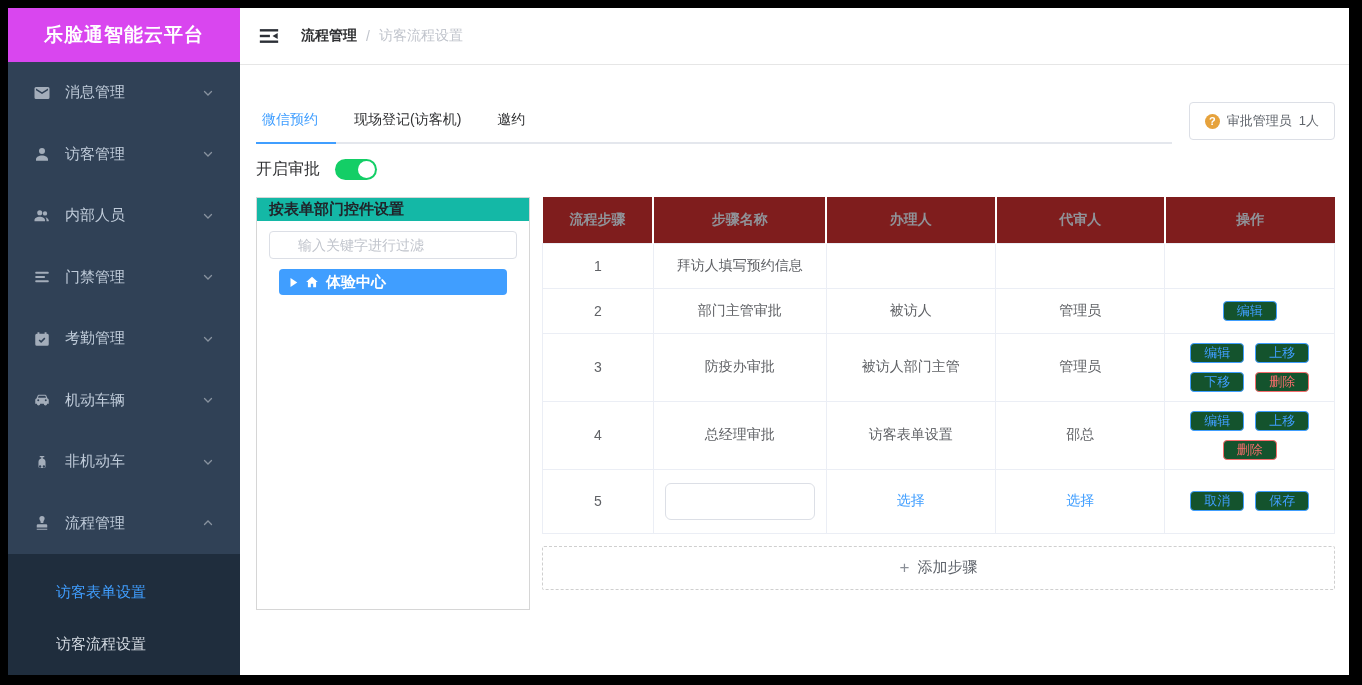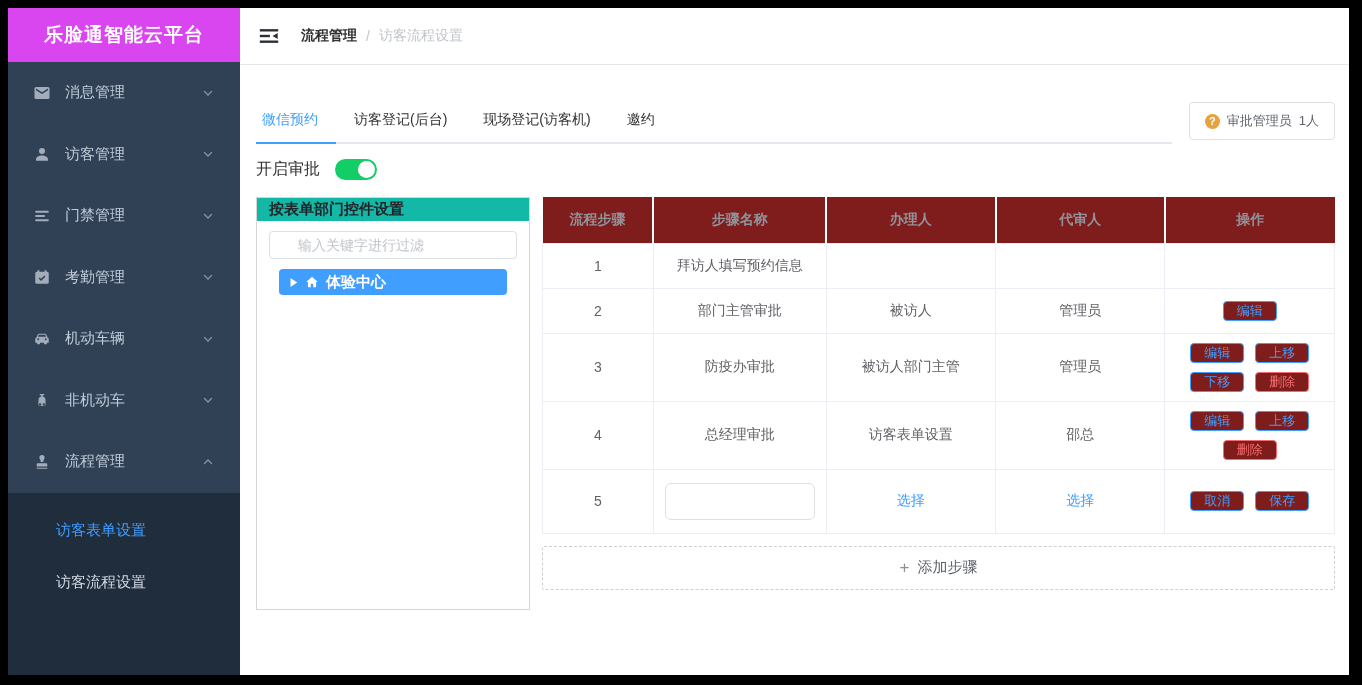--- a/index.html
+++ b/index.html
@@ -216,7 +216,6 @@
       <div class="tabs-row">
         <div class="tabs">
             <div class="tab active">微信预约</div>
-            <div class="tab">访客登记(后台)</div>
             <div class="tab">现场登记(访客机)</div>
             <div class="tab">邀约</div>
           </div>

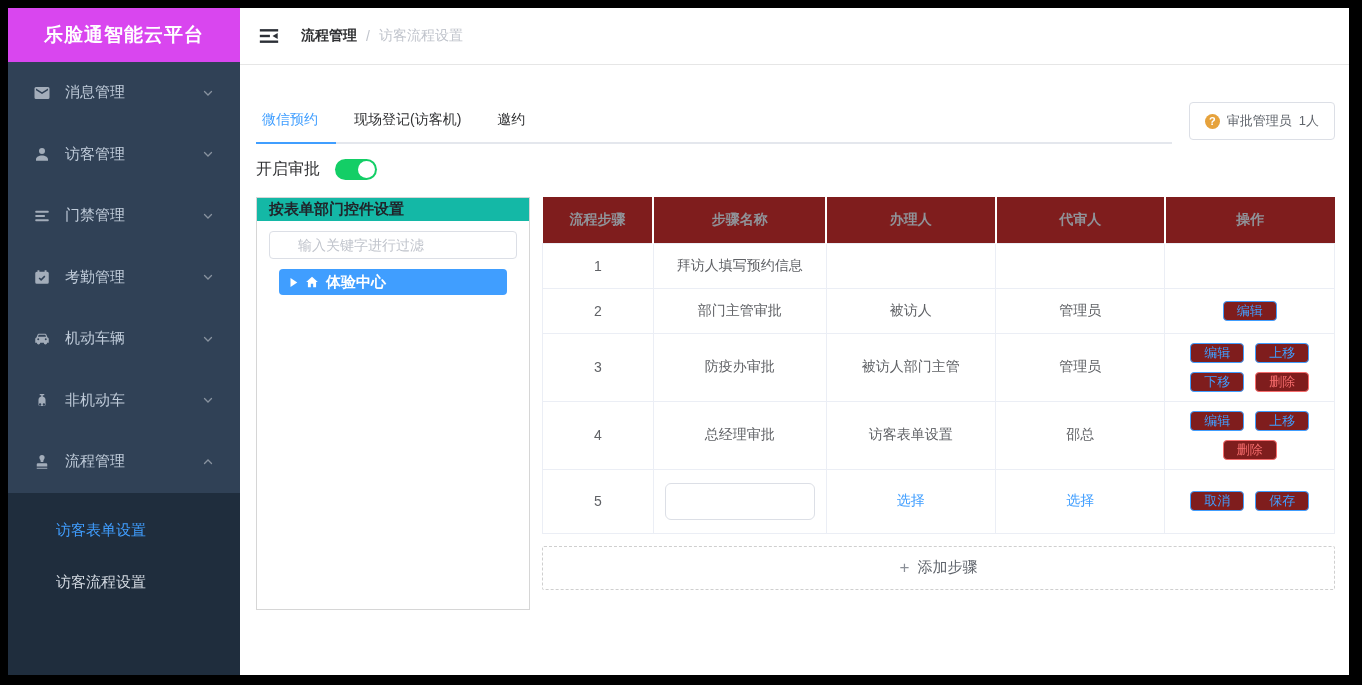--- a/index.html
+++ b/index.html
@@ -123,6 +123,19 @@
         <div class="menu-item">
           <span class="mi-icon">
             <svg width="18" height="18" viewBox="0 0 24 24" fill="currentColor">
+              <path d="M9 11a3.4 3.4 0 1 0-3.4-3.4A3.4 3.4 0 0 0 9 11zm7 .4a2.9 2.9 0 1 0-2.9-2.9 2.9 2.9 0 0 0 2.9 2.9zM9 13c-3.5 0-7 1.8-7 4.2V19h14v-1.8C16 14.8 12.5 13 9 13zm7.5.2a7.6 7.6 0 0 1 4.5 4V19h-3v-1.8a5.6 5.6 0 0 0-1.5-4z"></path>
+            </svg>
+          </span>
+          <span class="mi-label">内部人员</span>
+          <span class="mi-caret">
+            <svg width="12" height="12" viewBox="0 0 24 24" fill="none" stroke="currentColor" stroke-width="2.6" stroke-linecap="round">
+              <path d="M5 9l7 7 7-7"></path>
+            </svg>
+          </span>
+        </div>
+        <div class="menu-item">
+          <span class="mi-icon">
+            <svg width="18" height="18" viewBox="0 0 24 24" fill="currentColor">
               <rect x="3" y="5" width="18" height="2.6" rx="1"></rect>
               <rect x="3" y="10.7" width="13" height="2.6" rx="1"></rect>
               <rect x="3" y="16.4" width="18" height="2.6" rx="1"></rect>

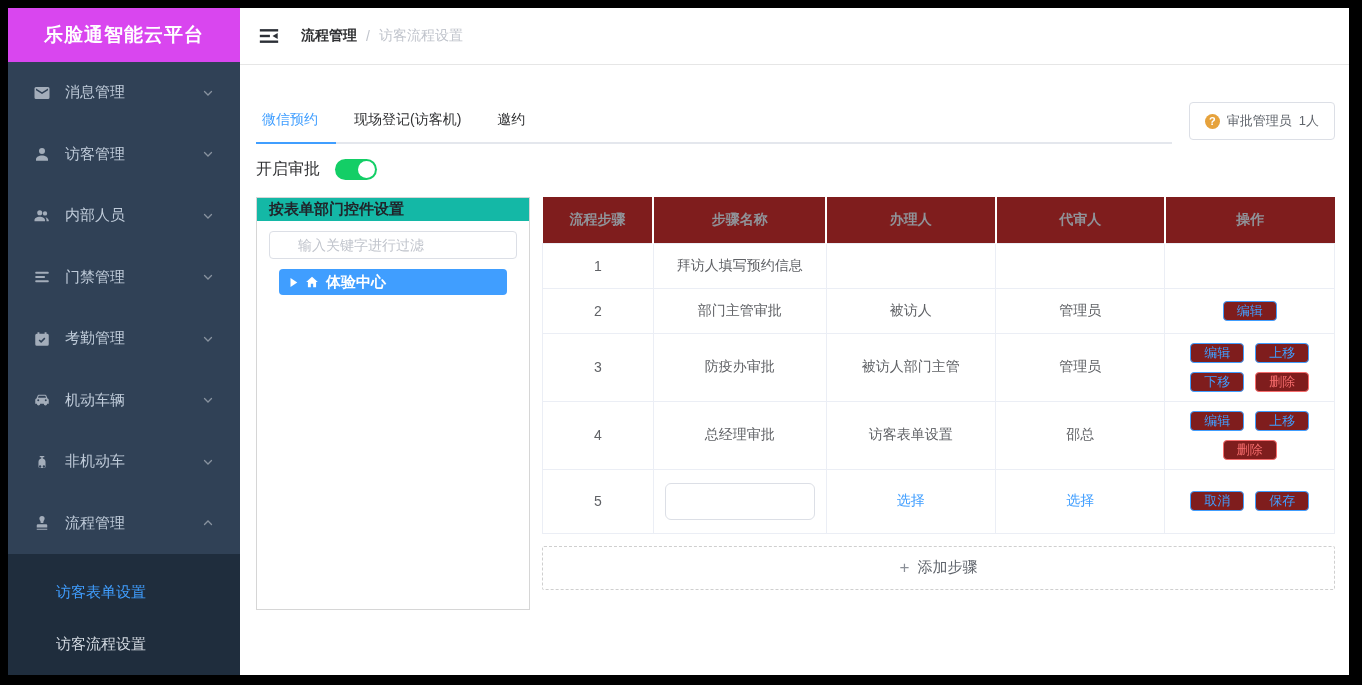--- a/index.html
+++ b/index.html
@@ -77,7 +77,7 @@
   td { border:1px solid #ebeef5; font-size:14px; color:#606266; text-align:center; padding:13px 8px; vertical-align:middle; }
   td.actions-cell { padding:9px 8px; }
   .actions-wrap { display:flex; flex-wrap:wrap; gap:9px 11px; justify-content:center; align-items:center; max-width:142px; margin:0 auto; }
-  .btn { border:1px solid #409eff; color:#409eff; background:#7f1d1d; border-radius:4px; font-size:13px; padding:0 13px; cursor:pointer; font-family:inherit; white-space:nowrap; }
+  .btn { border:1px solid #409eff; color:#409eff; background:#14532d; border-radius:4px; font-size:13px; padding:0 13px; cursor:pointer; font-family:inherit; white-space:nowrap; }
   .btn.danger { border-color:#f56c6c; color:#f56c6c; }
   .sel-link { color:#409eff; cursor:pointer; }
   .step-input { width:150px; height:37px; border:1px solid #dcdfe6; border-radius:6px; outline:none; padding:0 10px; font-size:14px; font-family:inherit; }

